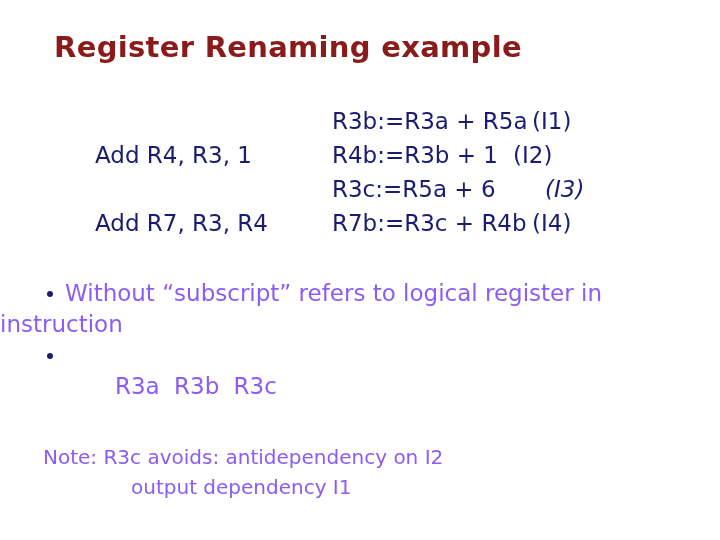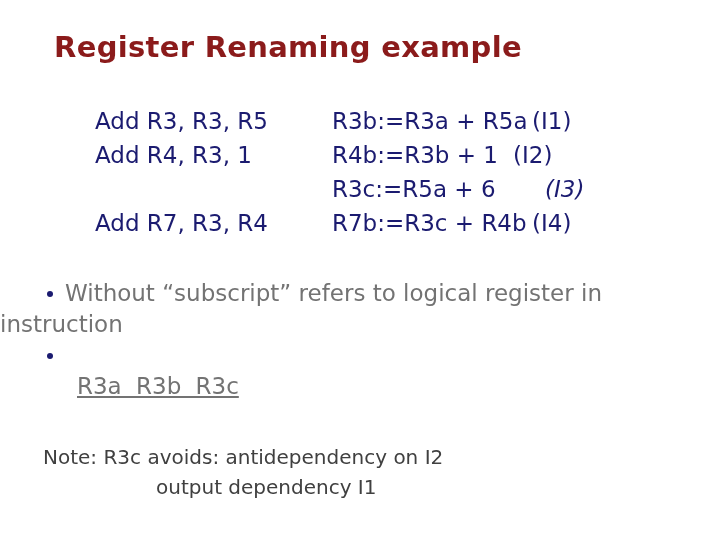--- a/index.html
+++ b/index.html
@@ -96,7 +96,6 @@
 
   <div class="code-table">
     <div class="irow">
-      <span class="asm">Add R3, R3, R5</span>
       <span class="ren">R3b:=R3a + R5a</span>
       <span class="tag">(I1)</span>
     </div>

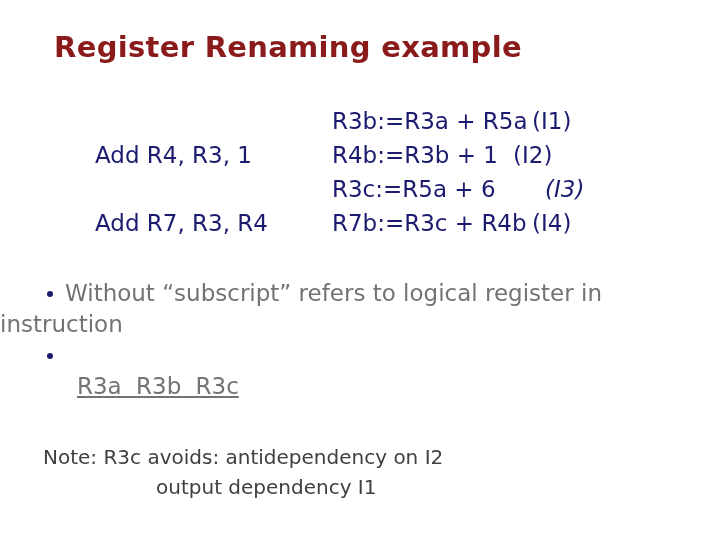--- a/index.html
+++ b/index.html
@@ -56,7 +56,7 @@
     left: 0;
     top: 278px;
     width: 690px;
-    color: #737373;
+    color: #8b5cf6;
     font-size: 23px;
   }
   .bline {

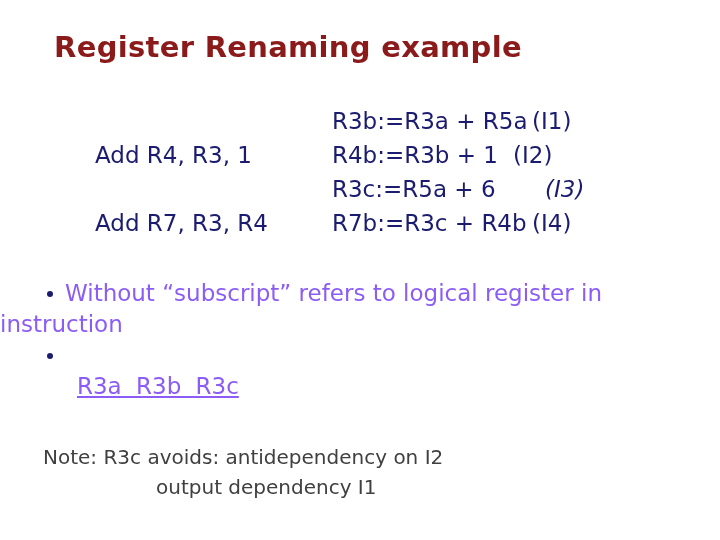--- a/index.html
+++ b/index.html
@@ -67,7 +67,7 @@
   }
   .b-first { padding-left: 65px; }
   .b-cont  { }
-  .b-regs  { padding-left: 77px; word-spacing: 7px; text-decoration: underline; }
+  .b-regs  { padding-left: 115px; word-spacing: 7px; }
   .dot {
     position: absolute;
     left: 47px;

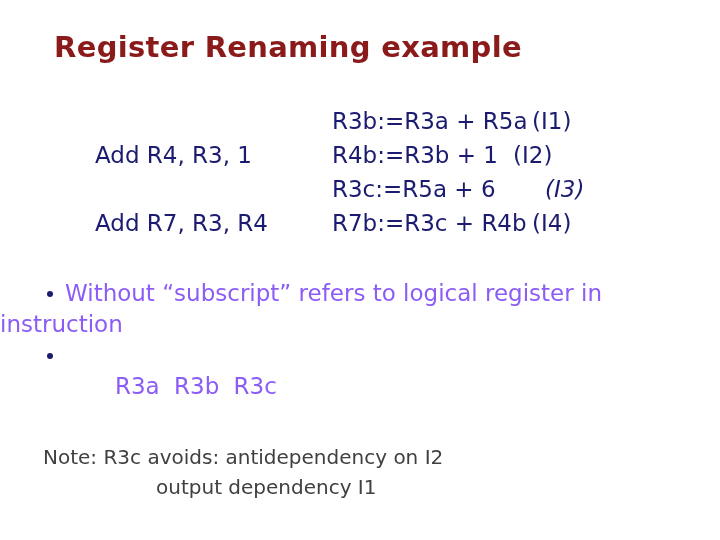--- a/index.html
+++ b/index.html
@@ -81,7 +81,7 @@
     position: absolute;
     left: 43px;
     top: 442px;
-    color: #404040;
+    color: #8b5cf6;
     font-size: 20px;
     line-height: 30px;
   }

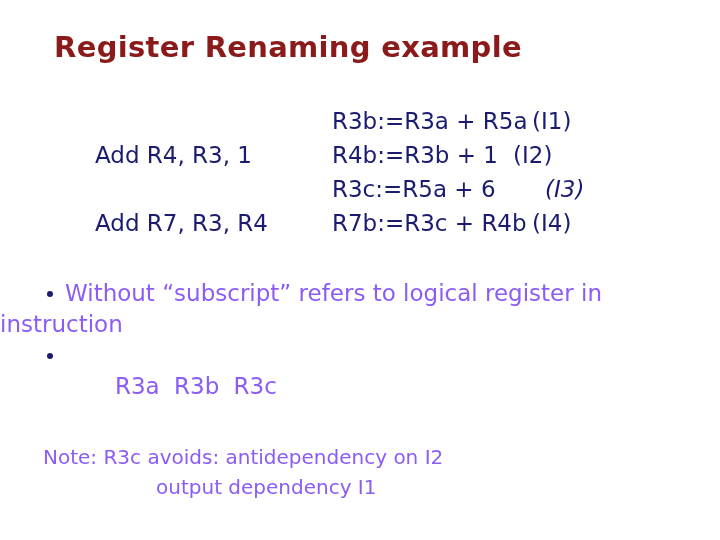--- a/index.html
+++ b/index.html
@@ -85,7 +85,7 @@
     font-size: 20px;
     line-height: 30px;
   }
-  .note-line2 { margin-left: 113px; }
+  .note-line2 { margin-left: 88px; }
 </style>
 </head>
 <body>

